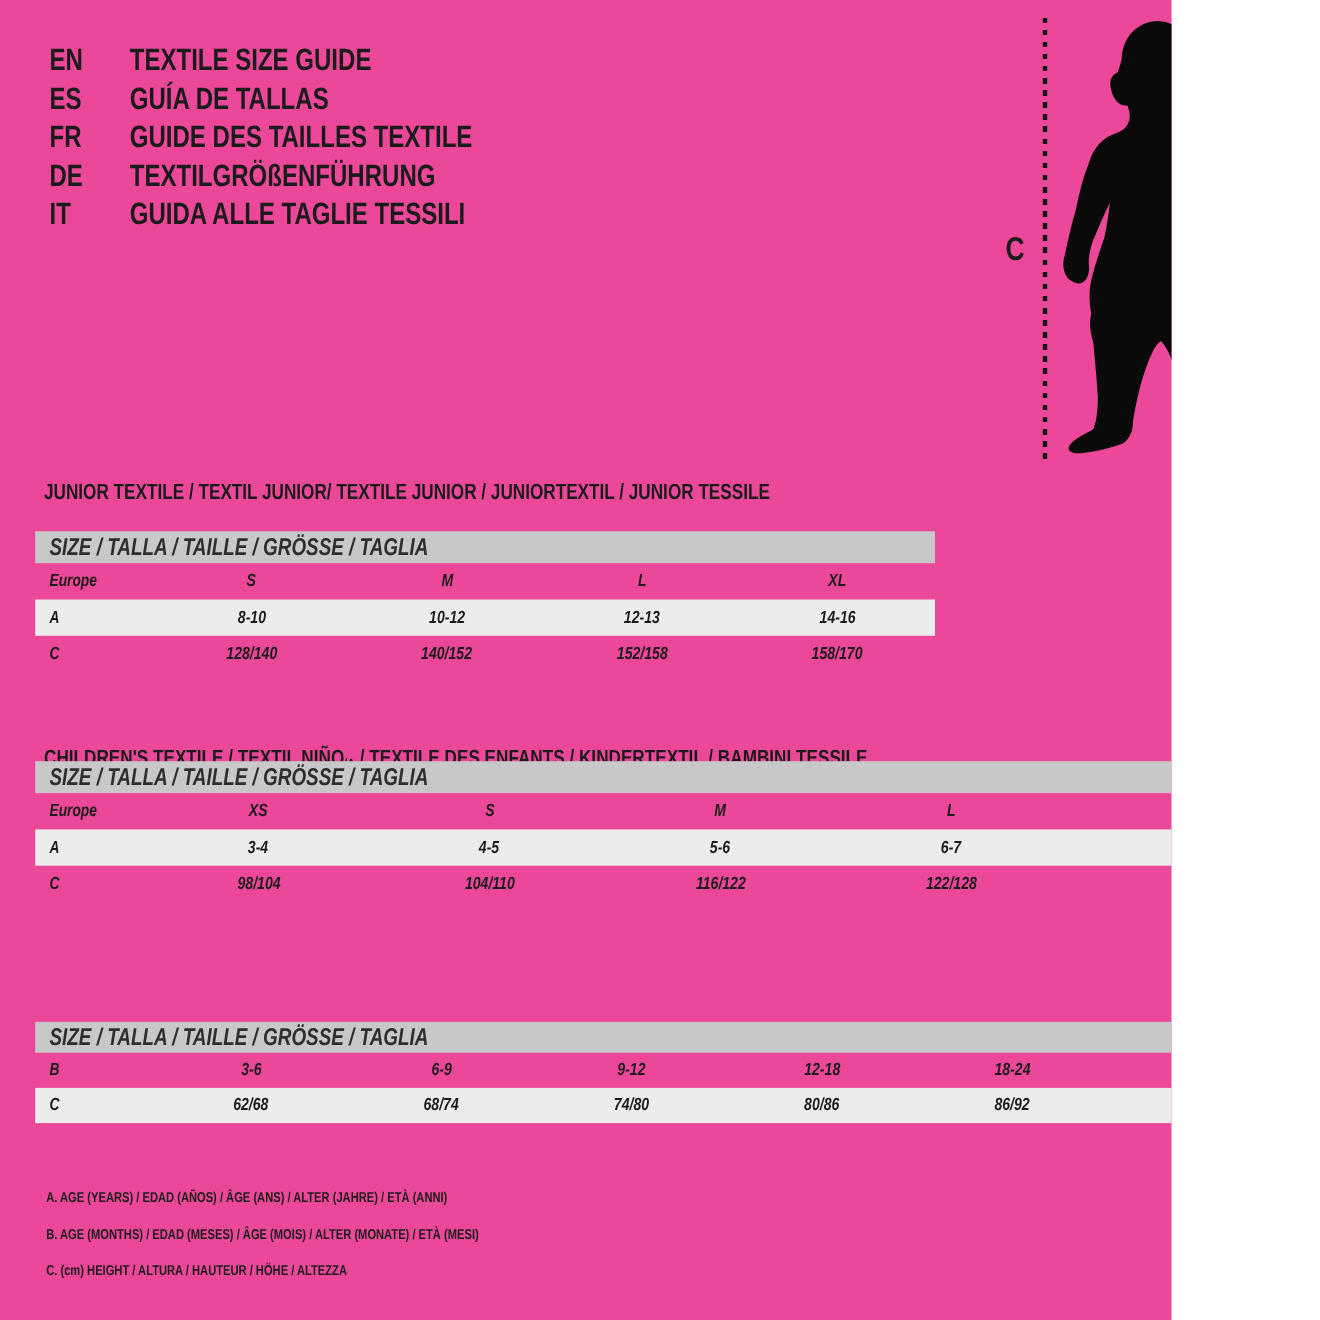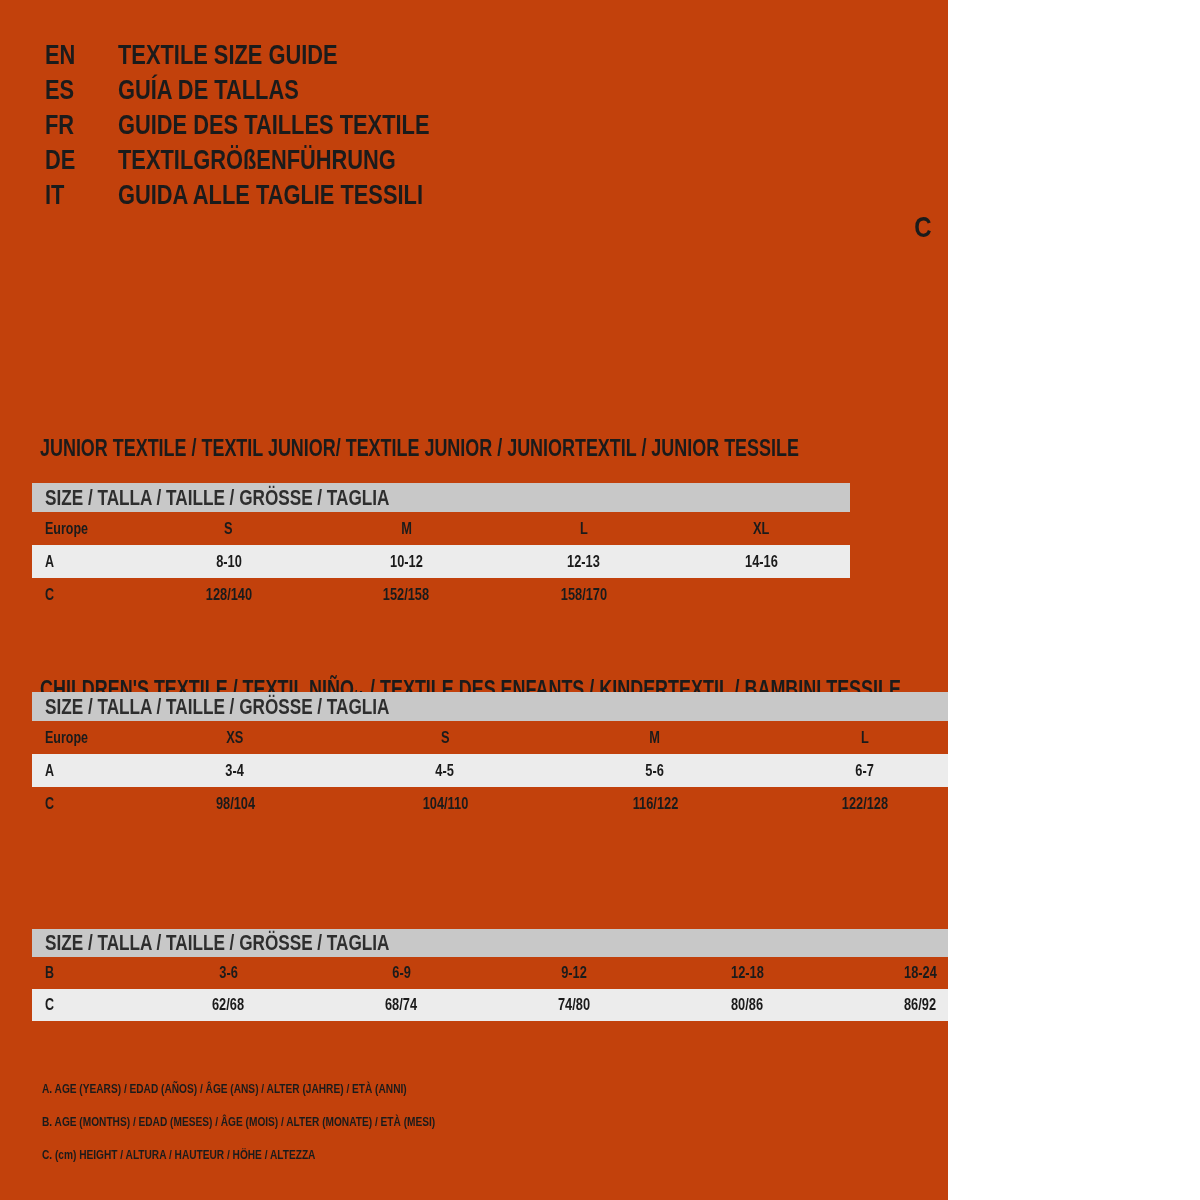--- a/index.html
+++ b/index.html
@@ -4,7 +4,7 @@
 <style>
   html,body{margin:0;padding:0;background:#fff;}
   #page{
-    position:relative; width:948px; height:1200px; background:#c2410c;
+    position:relative; width:1065px; height:1200px; background:#ec4899;
     font-family:"Liberation Sans", sans-serif; font-weight:700; color:#1b1b1b;
     overflow:hidden;
   }

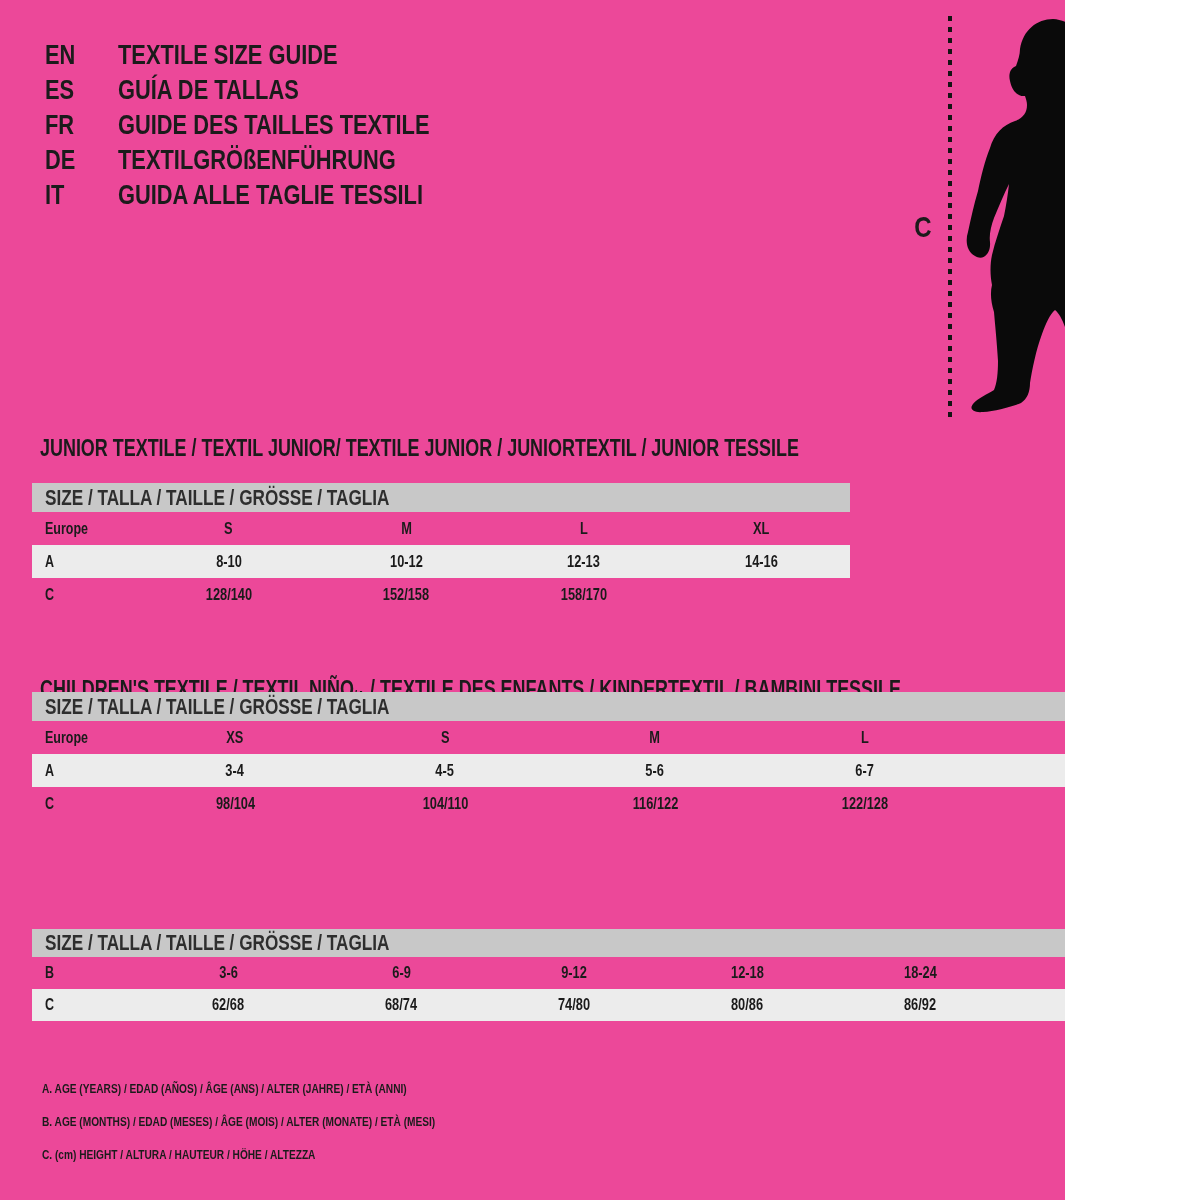--- a/index.html
+++ b/index.html
@@ -27,7 +27,7 @@
   .toddler{position:absolute; left:963px; top:14px;}
 
   
-  .sec-title{position:absolute; left:40px; font-size:23px; line-height:26px;}
+  .sec-title{position:absolute; left:40px; font-size:20px; line-height:26px;}
   .sec-title .sub{font-size:0.62em; vertical-align:-0.25em;}
   #junior-title{top:435px;}
   #children-title{top:676px;text-decoration:underline;}

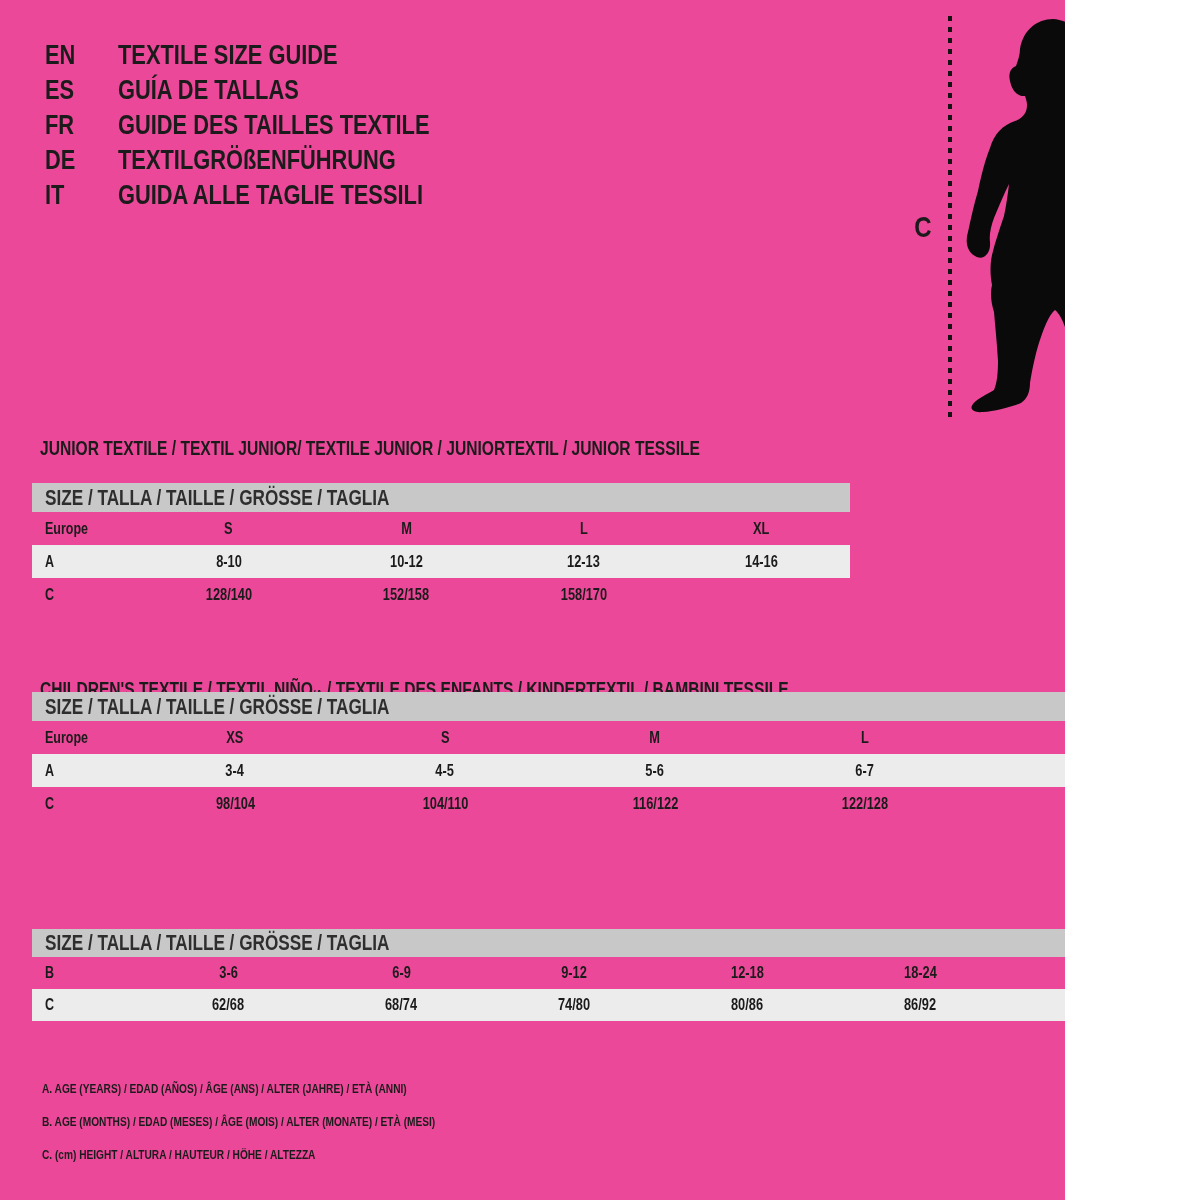--- a/index.html
+++ b/index.html
@@ -34,7 +34,7 @@
   #babies-title{top:853px; line-height:36px;}
 
   
-  .tbl{position:absolute; left:32px;}
+  .tbl{position:absolute; left:32px;font-style:italic;}
   .bar{height:29px; line-height:29px; background:#c8c8c8; color:#2e2e2e; font-size:22px; padding-left:13px; box-sizing:border-box;}
   .row{display:grid; height:33px; line-height:33px; font-size:16px;}
   .row.alt{background:#ececec;}

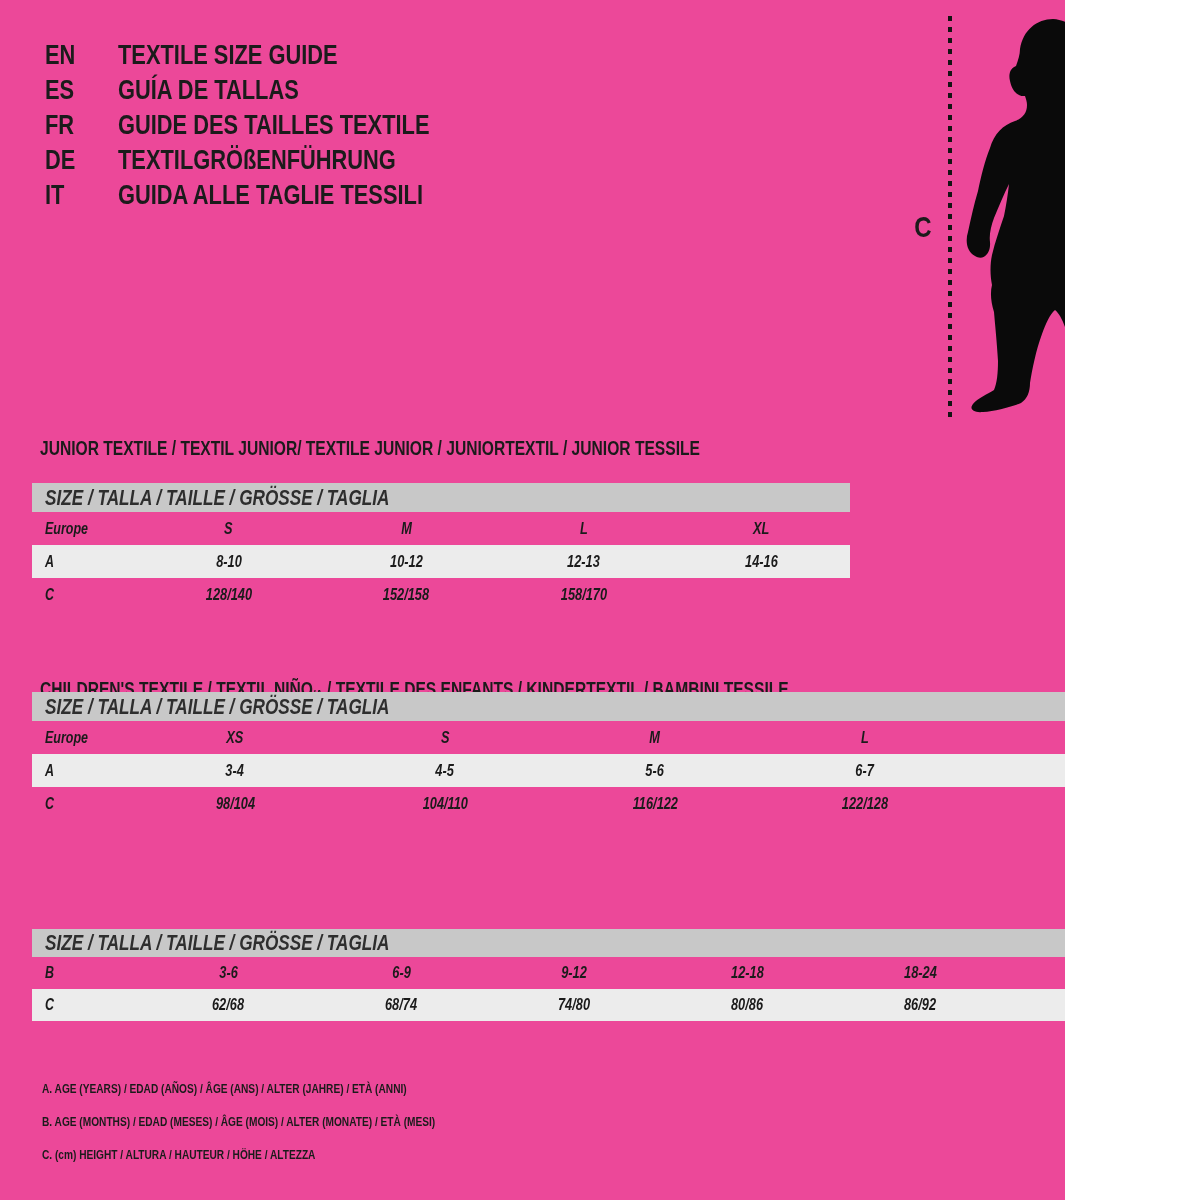--- a/index.html
+++ b/index.html
@@ -132,6 +132,7 @@
     <div class="row">
       <div class="lbl"><span class="cx">C</span></div>
       <div class="cell"><span class="cc">128/140</span></div>
+      <div class="cell"><span class="cc">140/152</span></div>
       <div class="cell"><span class="cc">152/158</span></div>
       <div class="cell"><span class="cc">158/170</span></div>
     </div>

